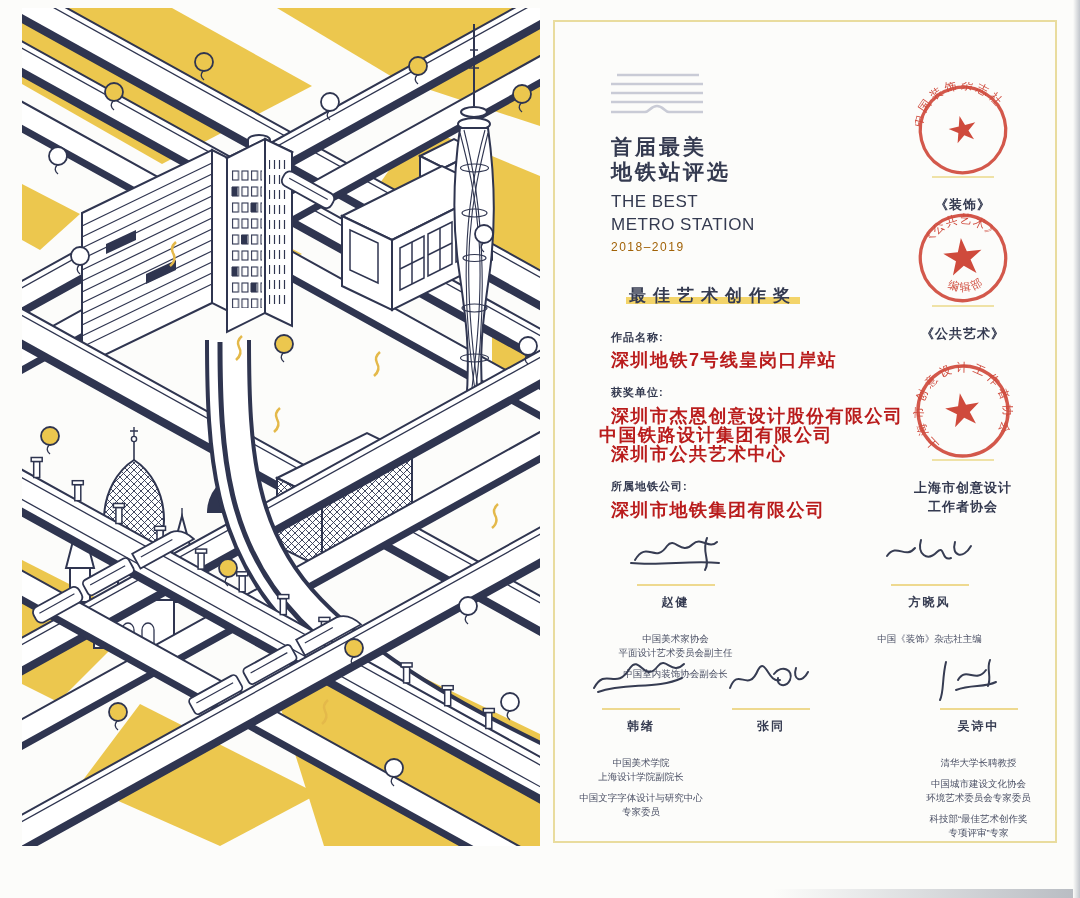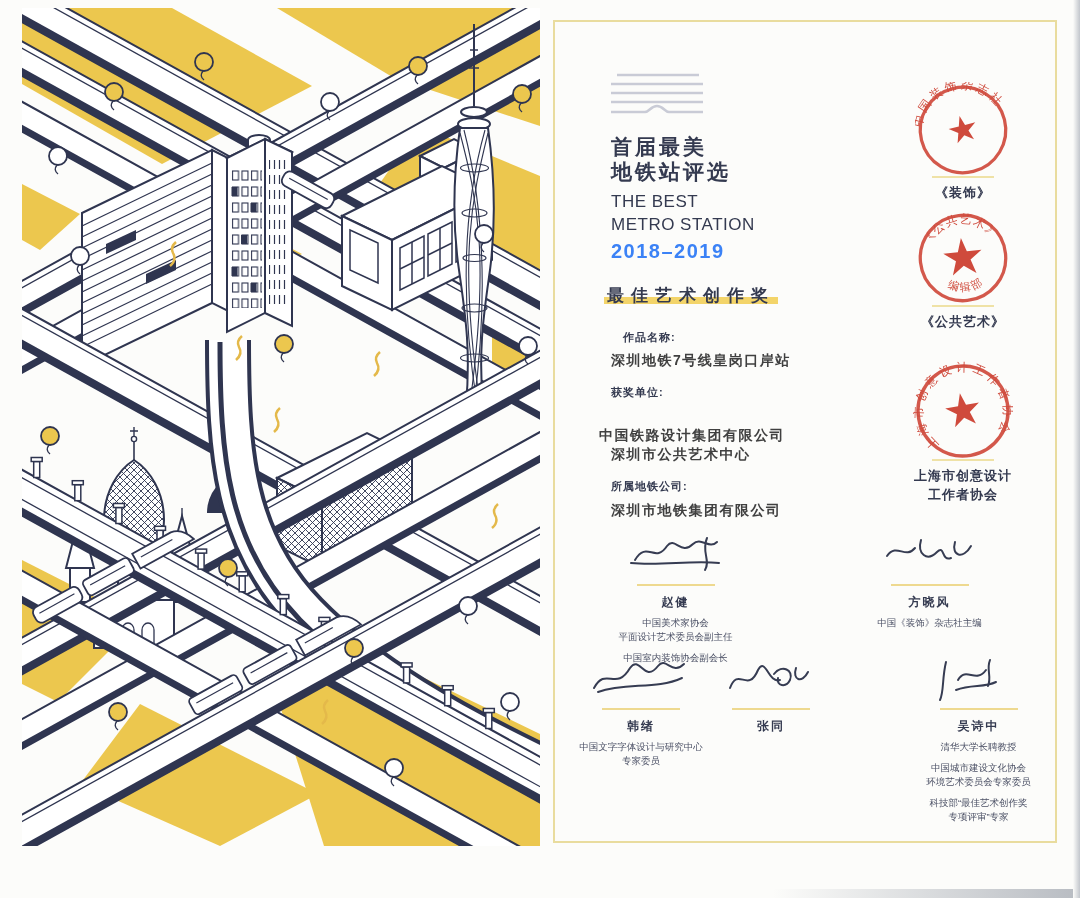--- a/index.html
+++ b/index.html
@@ -18,7 +18,7 @@
   .cert-value{font-size:14px;font-weight:bold;letter-spacing:1.5px;color:#404040;line-height:19px;}
   .divider{height:2px;background:#efe2a6;}
   .seal-caption{font-size:13px;font-weight:bold;letter-spacing:1px;text-align:center;
-                color:#343a50;line-height:19px;}
+                color:#343a50;line-height:19px;margin-top:12px;}
   .sig-block{text-align:center;}
   .sig{display:block;margin:0 auto;}
   .sig-underline{width:78px;height:2px;background:#eed98f;margin:2px auto 5px;}

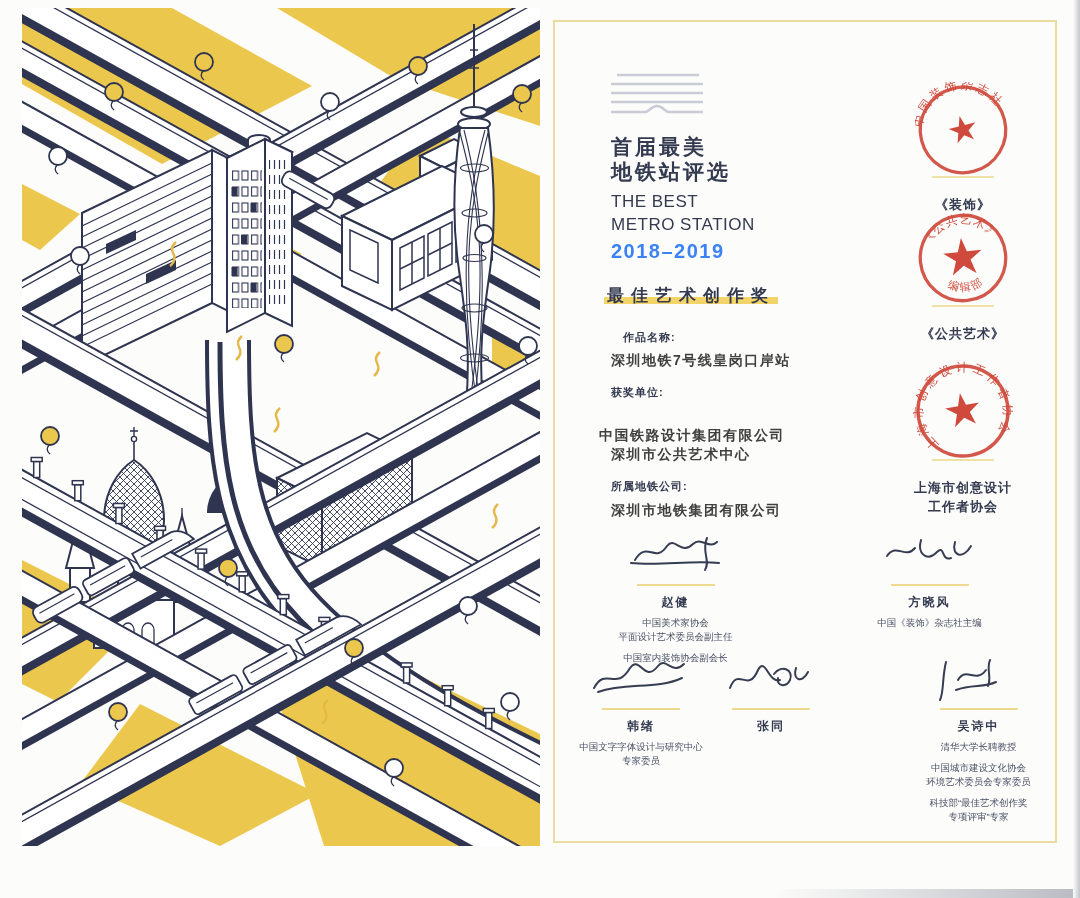--- a/index.html
+++ b/index.html
@@ -11,7 +11,7 @@
               border:2px solid #e9dc9e;box-sizing:border-box;}
   .cn-title{font-size:21px;font-weight:bold;letter-spacing:3px;line-height:25px;color:#343a50;}
   .en-title{font-size:17px;font-weight:normal;letter-spacing:0.5px;line-height:23px;color:#343a50;}
-  .years{font-size:20px;font-weight:bold;letter-spacing:1.5px;color:#3b82f6;}
+  .years{font-size:12px;font-weight:normal;letter-spacing:1.5px;color:#a16207;}
   .award{font-size:17px;font-weight:bold;letter-spacing:7px;color:#343a50;padding:0 3px;
          background:linear-gradient(180deg,rgba(0,0,0,0) 58%,#f3d469 58%,#f3d469 96%,rgba(0,0,0,0) 96%);}
   .cert-label{font-size:11px;font-weight:bold;letter-spacing:1px;color:#343a50;}

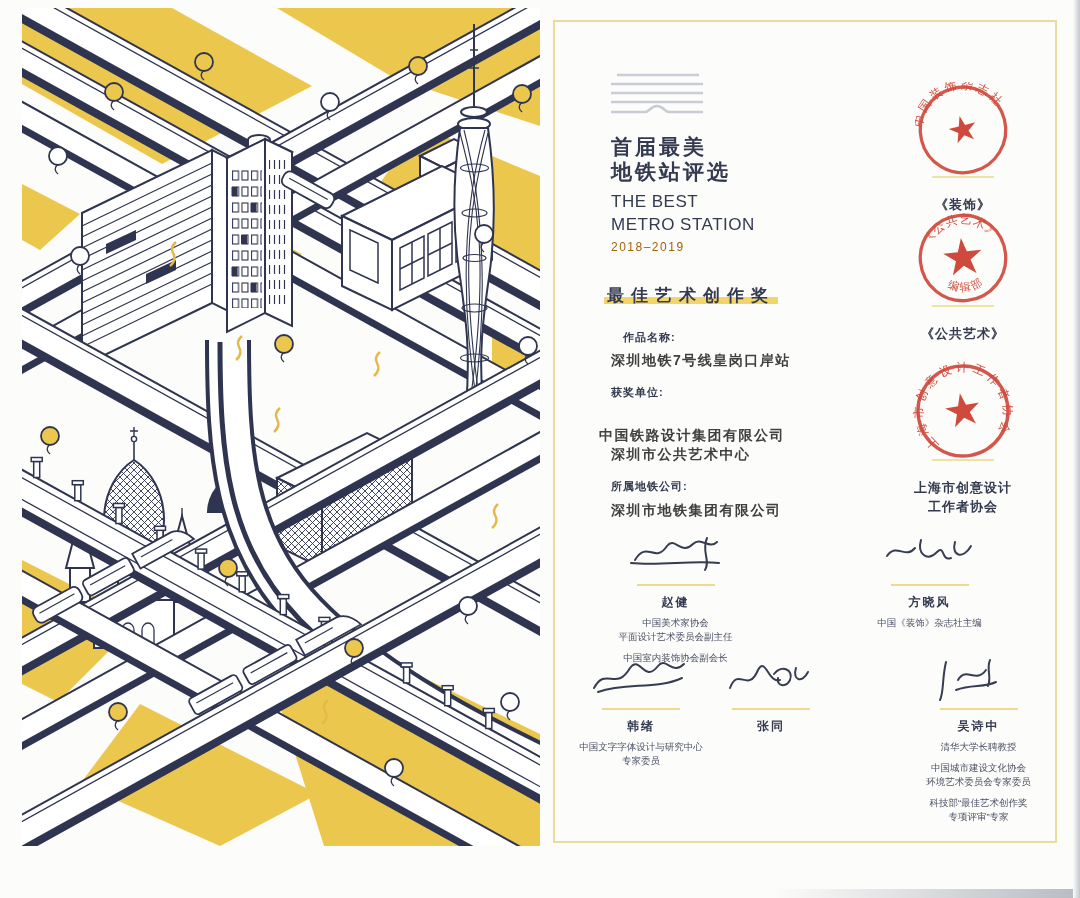--- a/index.html
+++ b/index.html
@@ -408,7 +408,7 @@
     <div class="abs en-title" style="left:56px;top:168px">THE BEST</div>
     <div class="abs en-title" style="left:56px;top:191px">METRO STATION</div>
     <div class="abs years" style="left:56px;top:218px">2018–2019</div>
-    <div class="abs" style="left:49px;top:262px">
+    <div class="abs" style="left:71px;top:262px">
       <span class="award">最佳艺术创作奖</span>
     </div>
 

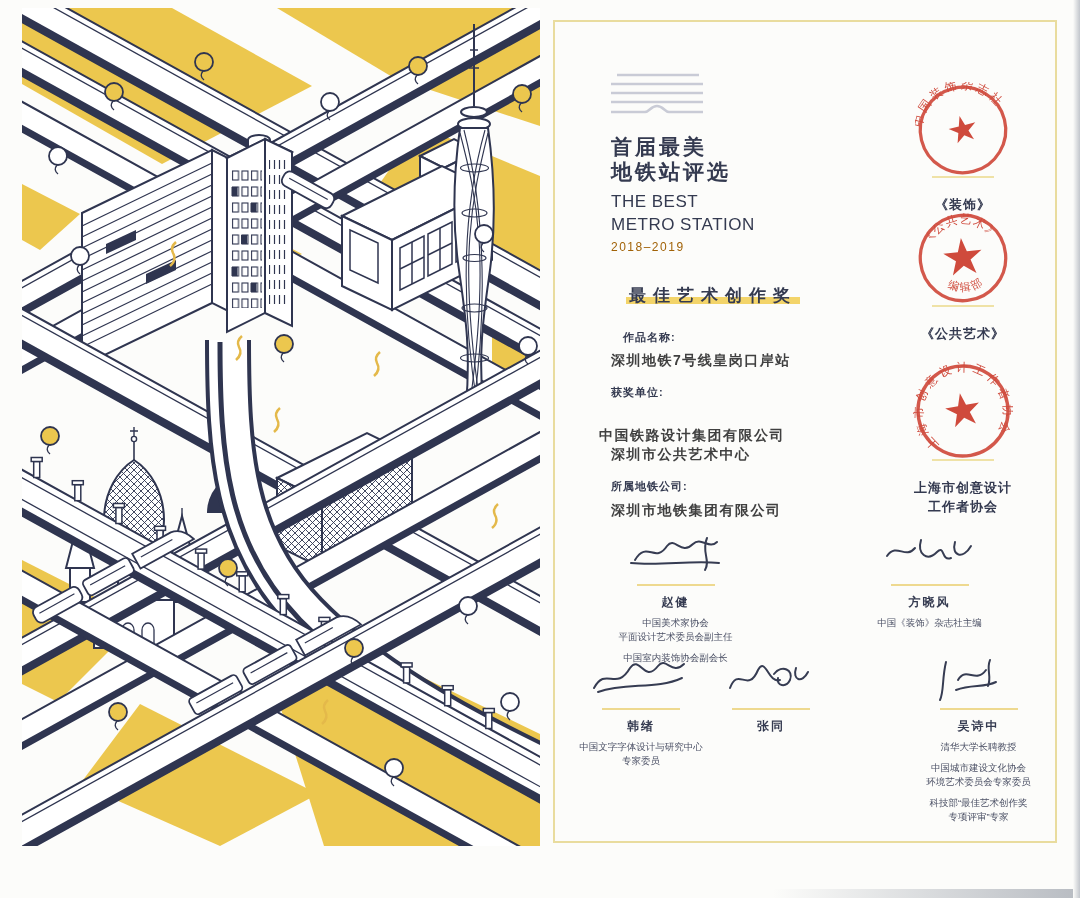--- a/index.html
+++ b/index.html
@@ -412,7 +412,7 @@
       <span class="award">最佳艺术创作奖</span>
     </div>
 
-    <div class="abs cert-label" style="left:68px;top:308px">作品名称:</div>
+    <div class="abs cert-label" style="left:56px;top:308px">作品名称:</div>
     <div class="abs cert-value" style="left:56px;top:329px">深圳地铁7号线皇岗口岸站</div>
 
     <div class="abs cert-label" style="left:56px;top:363px">获奖单位:</div>

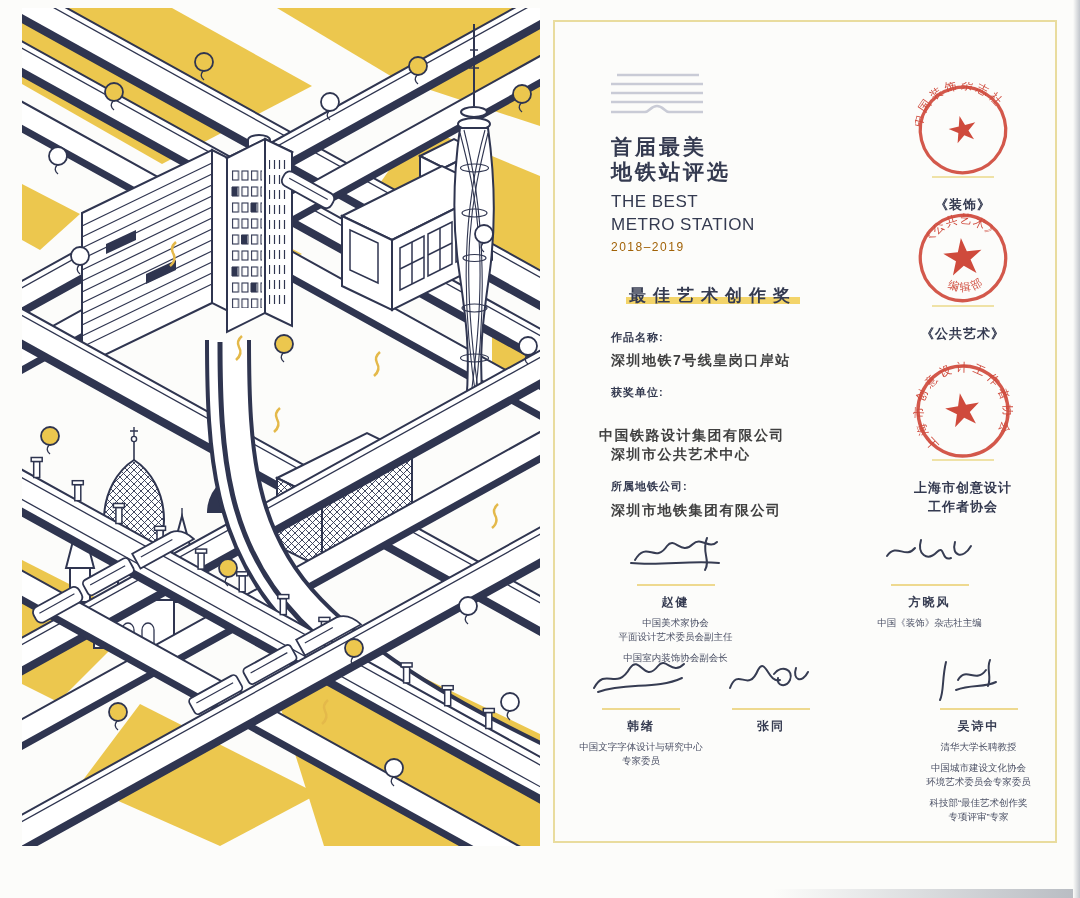--- a/index.html
+++ b/index.html
@@ -15,7 +15,7 @@
   .award{font-size:17px;font-weight:bold;letter-spacing:7px;color:#343a50;padding:0 3px;
          background:linear-gradient(180deg,rgba(0,0,0,0) 58%,#f3d469 58%,#f3d469 96%,rgba(0,0,0,0) 96%);}
   .cert-label{font-size:11px;font-weight:bold;letter-spacing:1px;color:#343a50;}
-  .cert-value{font-size:14px;font-weight:bold;letter-spacing:1.5px;color:#404040;line-height:19px;}
+  .cert-value{font-size:18px;font-weight:bold;letter-spacing:1.5px;color:#b91c1c;line-height:19px;}
   .divider{height:2px;background:#efe2a6;}
   .seal-caption{font-size:13px;font-weight:bold;letter-spacing:1px;text-align:center;
                 color:#343a50;line-height:19px;margin-top:12px;}

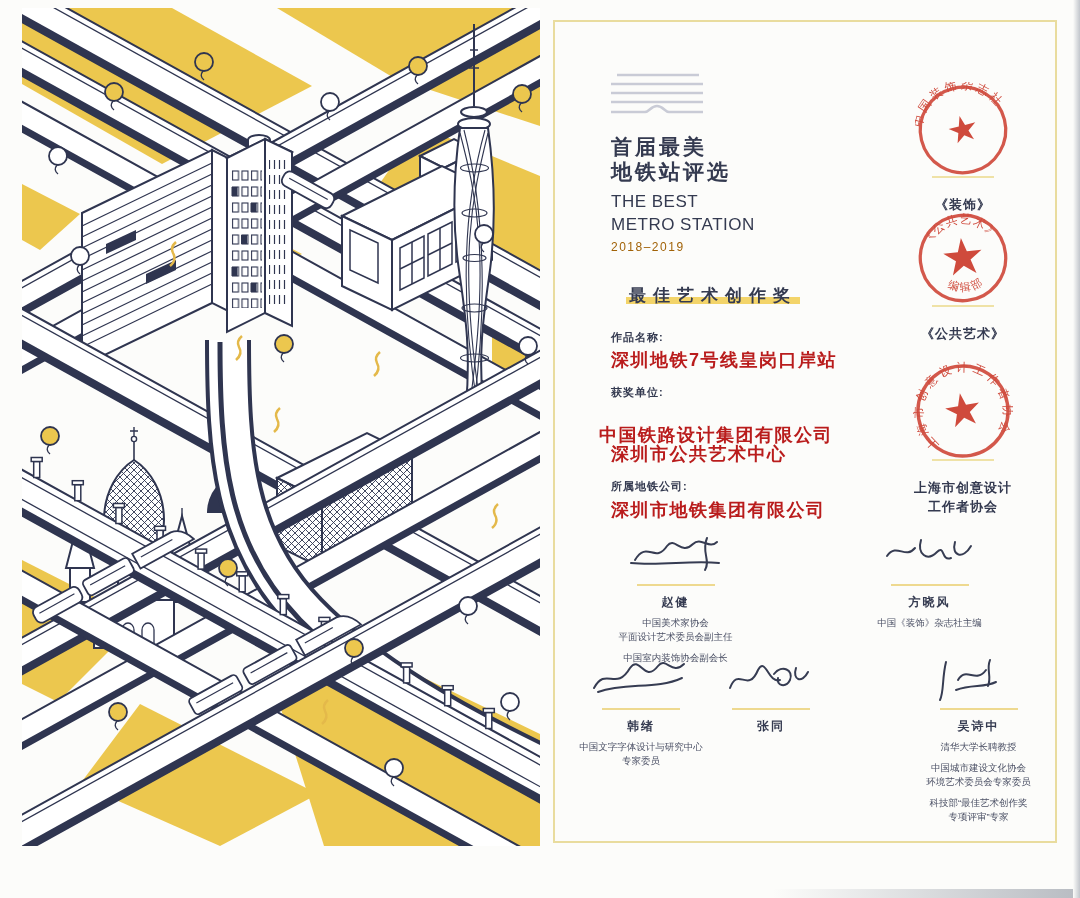--- a/index.html
+++ b/index.html
@@ -416,6 +416,7 @@
     <div class="abs cert-value" style="left:56px;top:329px">深圳地铁7号线皇岗口岸站</div>
 
     <div class="abs cert-label" style="left:56px;top:363px">获奖单位:</div>
+    <div class="abs cert-value" style="left:56px;top:385px">深圳市杰恩创意设计股份有限公司</div>
     <div class="abs cert-value" style="left:44px;top:404px">中国铁路设计集团有限公司</div>
     <div class="abs cert-value" style="left:56px;top:423px">深圳市公共艺术中心</div>
 

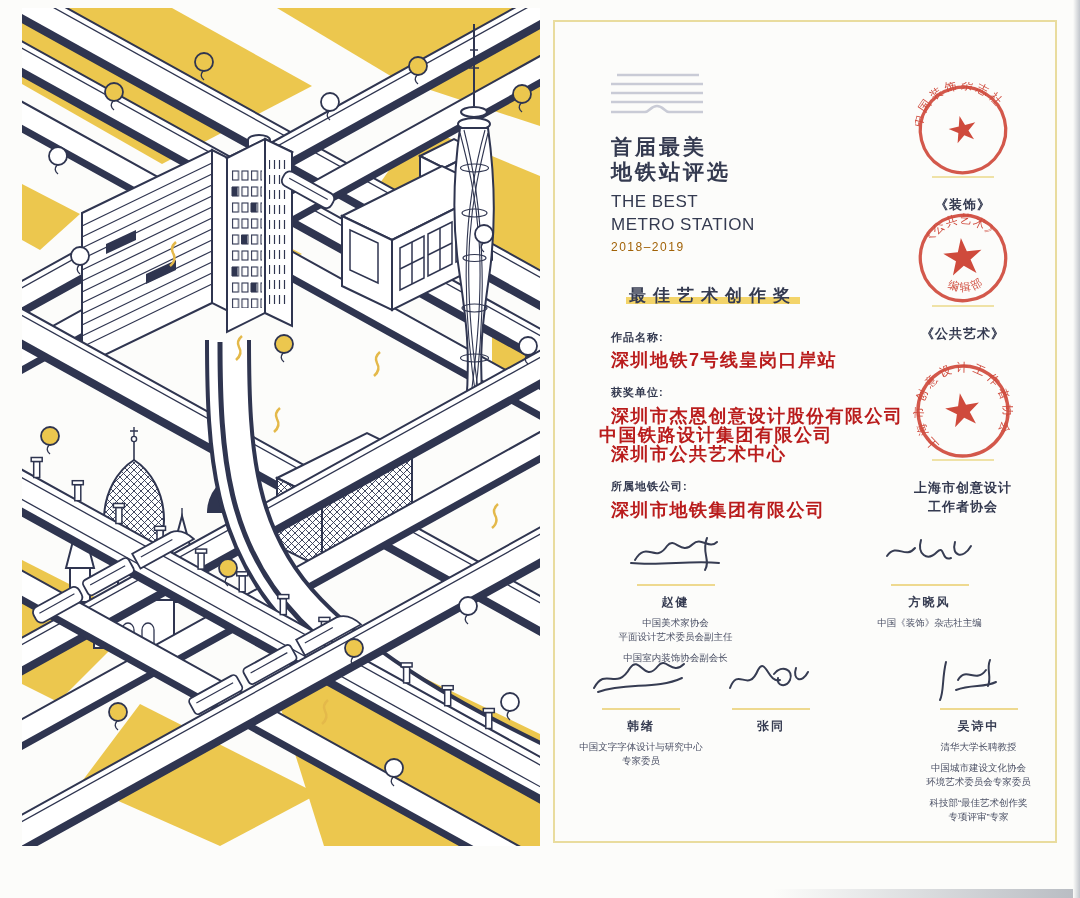--- a/index.html
+++ b/index.html
@@ -23,7 +23,7 @@
   .sig{display:block;margin:0 auto;}
   .sig-underline{width:78px;height:2px;background:#eed98f;margin:2px auto 5px;}
   .sig-name{font-size:12px;font-weight:bold;letter-spacing:2px;color:#343a50;margin-top:8px;}
-  .sig-titles{margin-top:5px;font-size:9.5px;color:#4b5065;line-height:14px;}
+  .sig-titles{margin-top:21px;font-size:9.5px;color:#4b5065;line-height:14px;}
   .tg{margin-bottom:7px;}
   .scan-edge-right{position:absolute;right:0;top:0;width:7px;height:898px;
                    background:linear-gradient(90deg,rgba(198,201,206,0),#c2c6cc);}

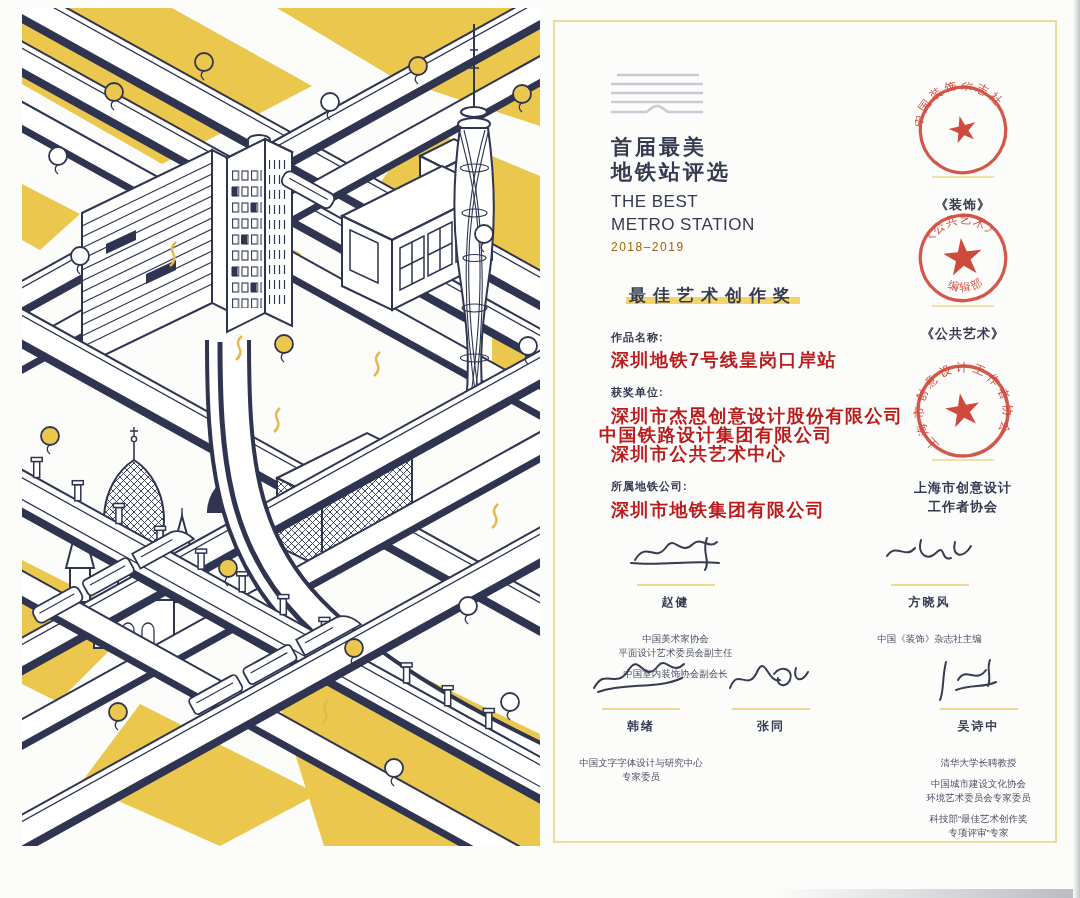--- a/index.html
+++ b/index.html
@@ -517,6 +517,10 @@
       <div class="sig-name">韩绪</div>
       <div class="sig-titles">
         <div class="tg">
+          <div>中国美术学院</div>
+          <div>上海设计学院副院长</div>
+        </div>
+        <div class="tg">
           <div>中国文字字体设计与研究中心</div>
           <div>专家委员</div>
         </div>

